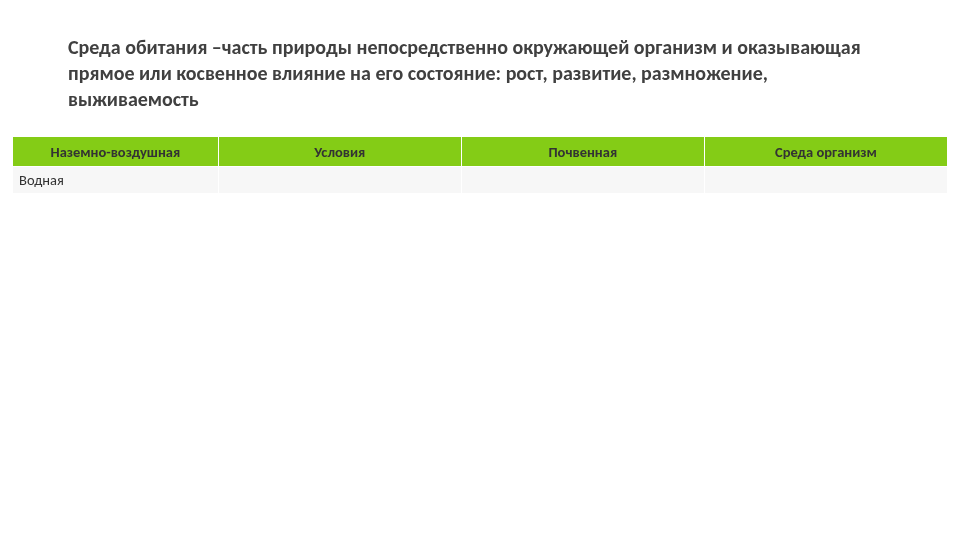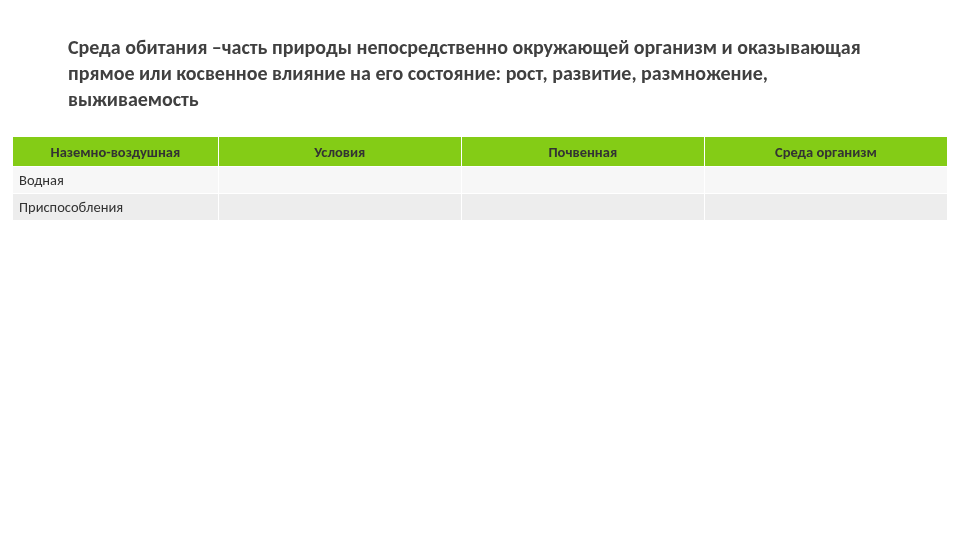--- a/index.html
+++ b/index.html
@@ -89,12 +89,6 @@
           <td></td>
           <td></td>
         </tr>
-        <tr>
-          <td>Приспособления</td>
-          <td></td>
-          <td></td>
-          <td></td>
-        </tr>
       </tbody>
     </table>
   </div>

